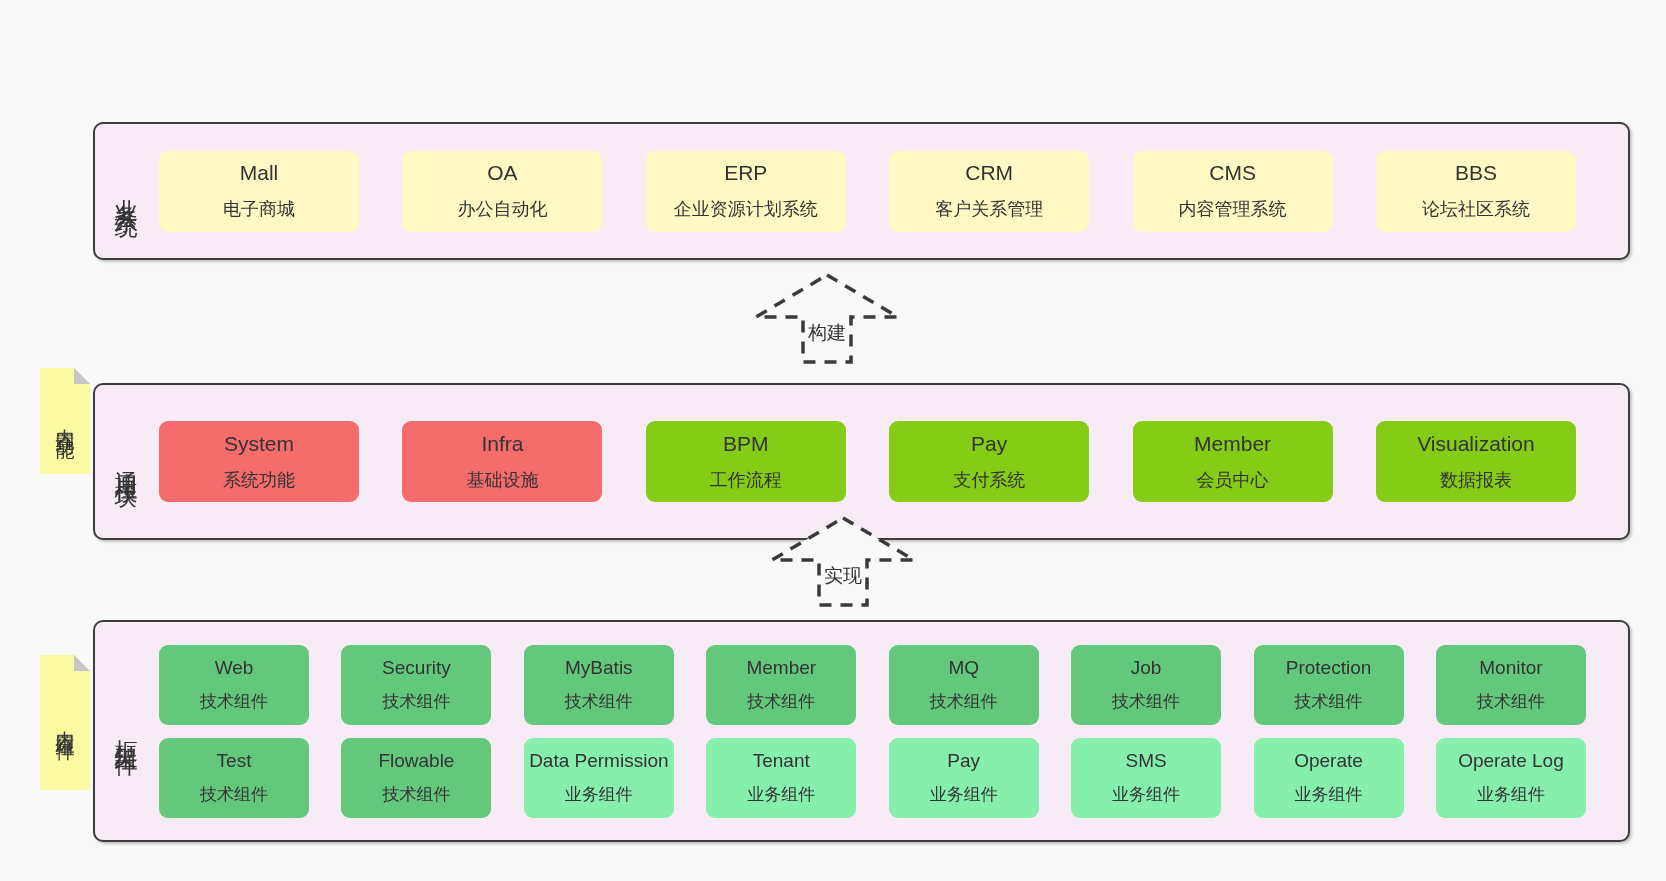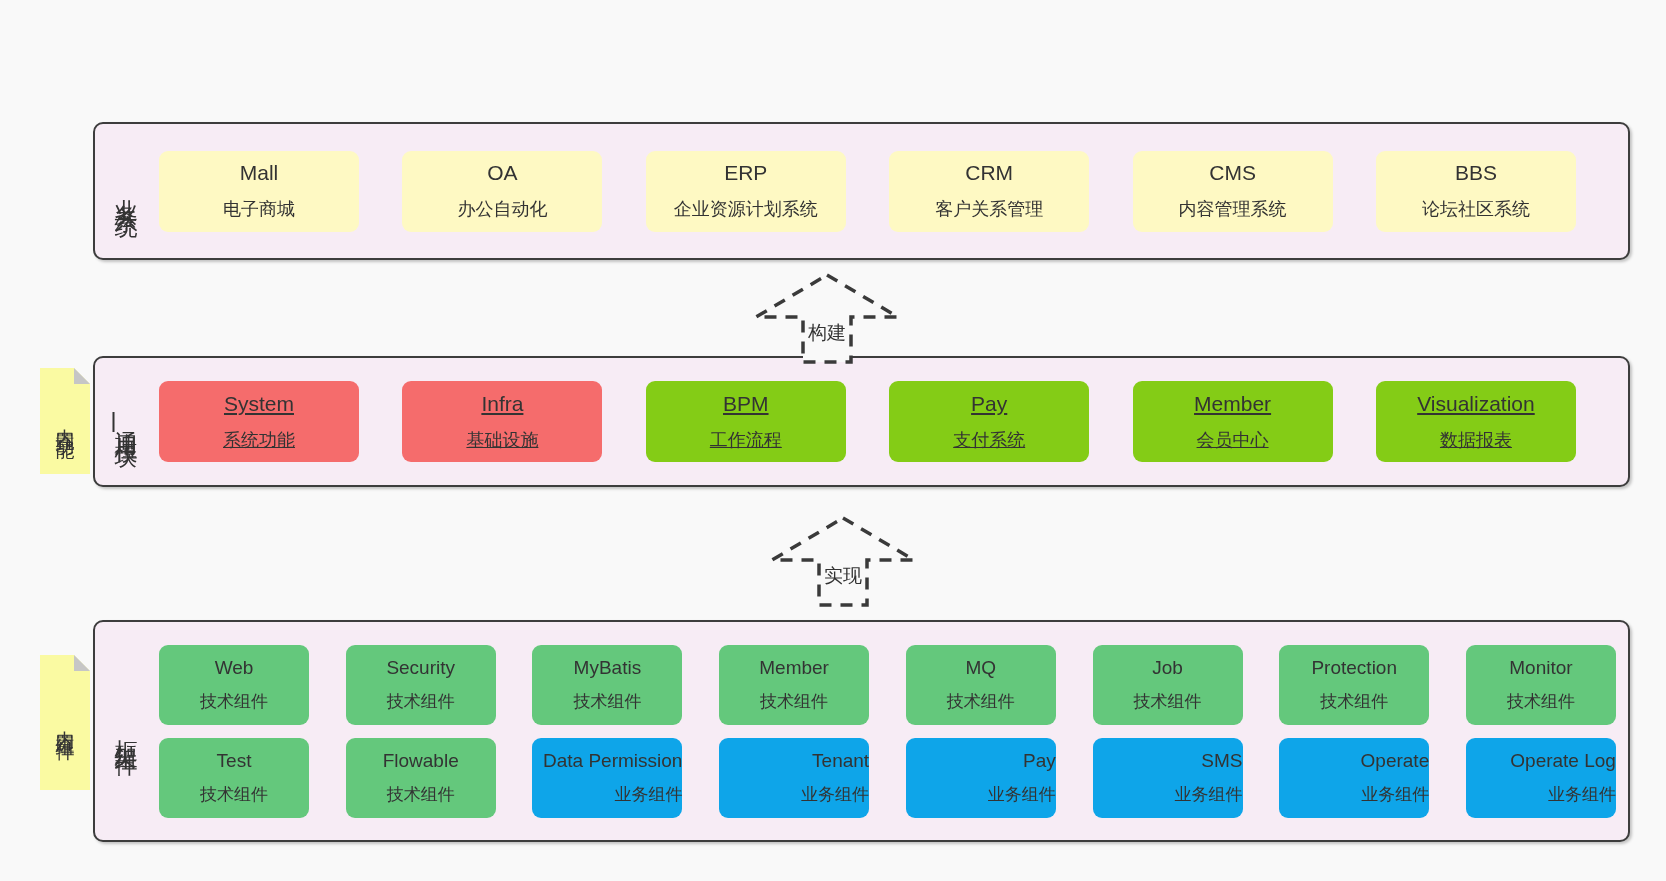--- a/index.html
+++ b/index.html
@@ -25,7 +25,7 @@
     z-index:1;
   }
   #panel-business   { top:122px; height:138px; }
-  #panel-modules    { top:356px; height:131px;text-decoration:underline; }
+  #panel-modules    { top:383px; height:157px; }
   #panel-components { top:620px; height:222px; }
 
   .row-label {

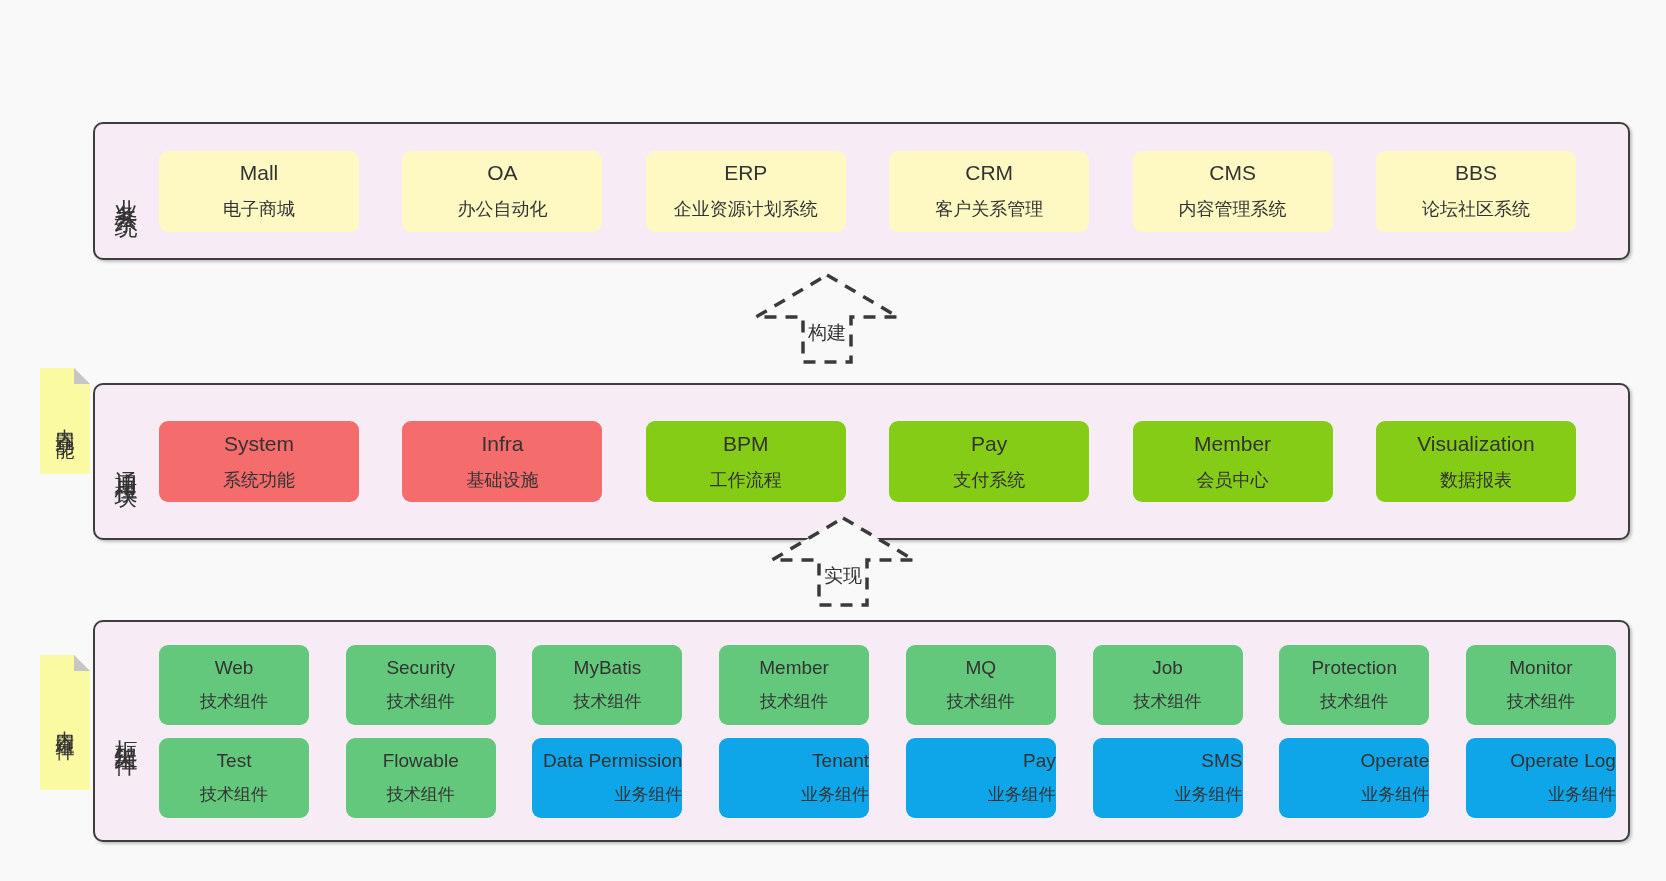--- a/index.html
+++ b/index.html
@@ -50,7 +50,7 @@
     justify-content:space-between;
     align-content:center;
     row-gap:13px;
-    padding-right:12px;
+    padding-right:42px;
   }
 
   .box {

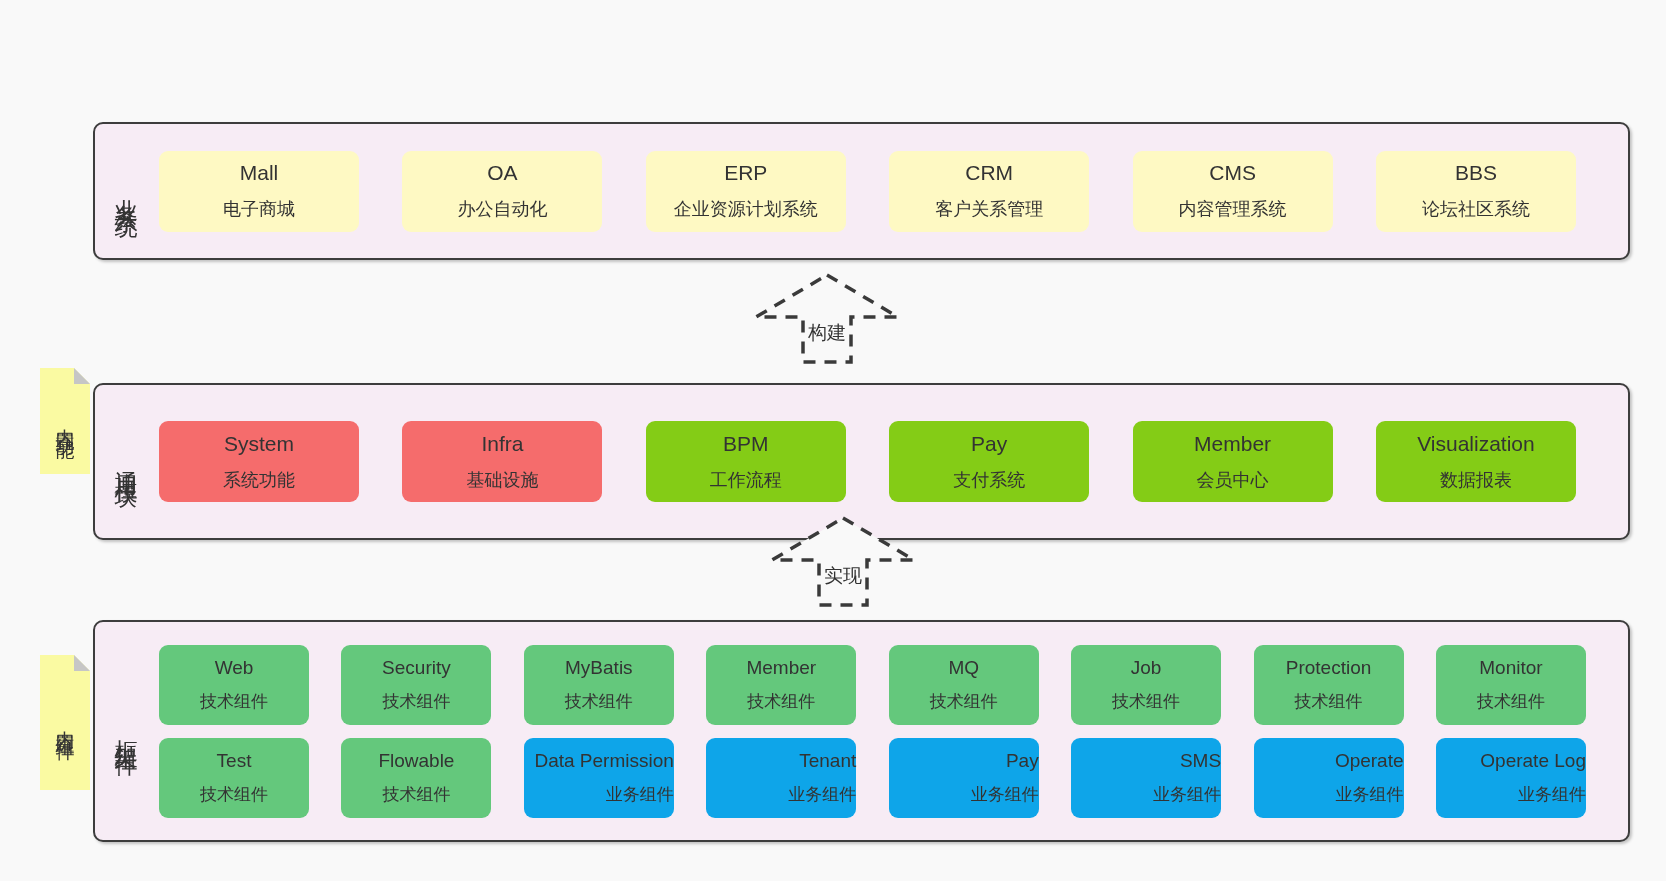--- a/index.html
+++ b/index.html
@@ -71,7 +71,7 @@
   .red   { background:#f56c6c; }
   .pink  { background:#84cc16; }
   .green { background:#64c87c; }
-  .lgreen{ background:#0ea5e9;align-items:flex-end; }
+  .lgreen{ background:#86efac; }
 
   
   .sticky {

